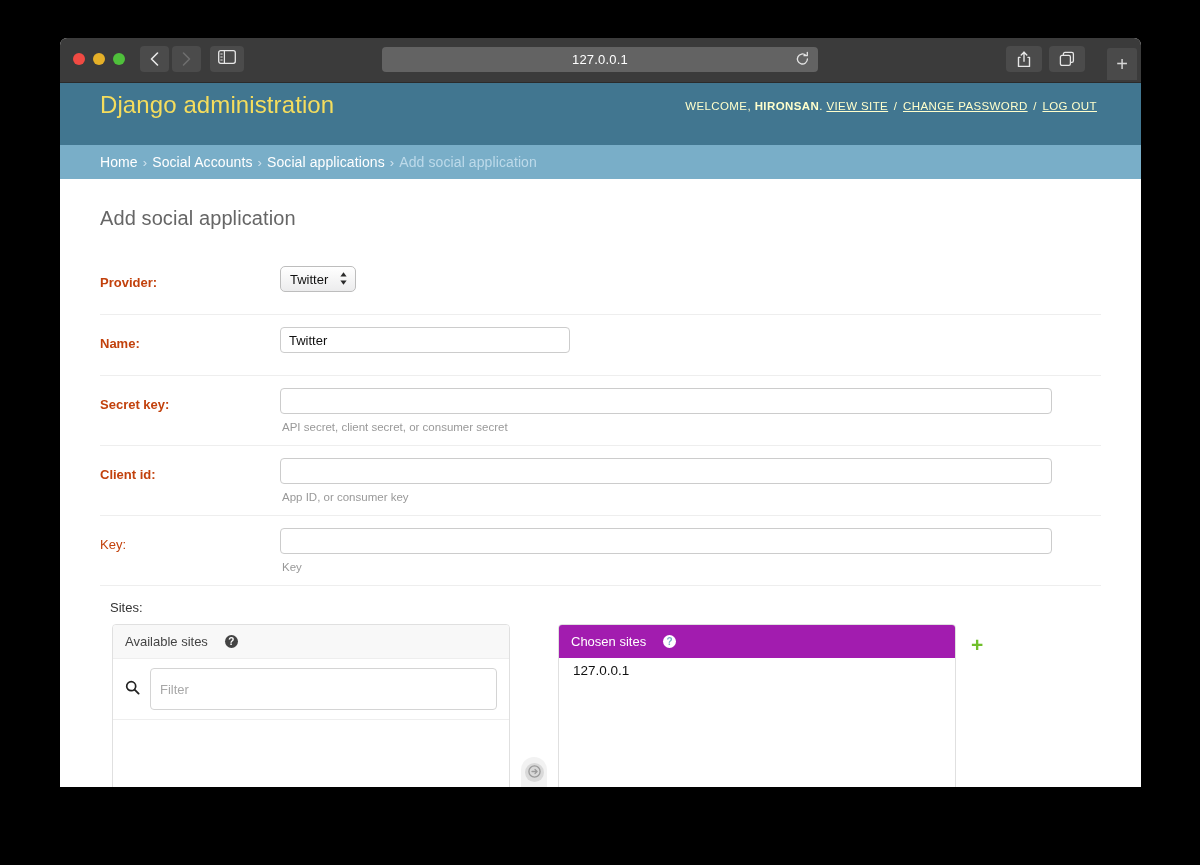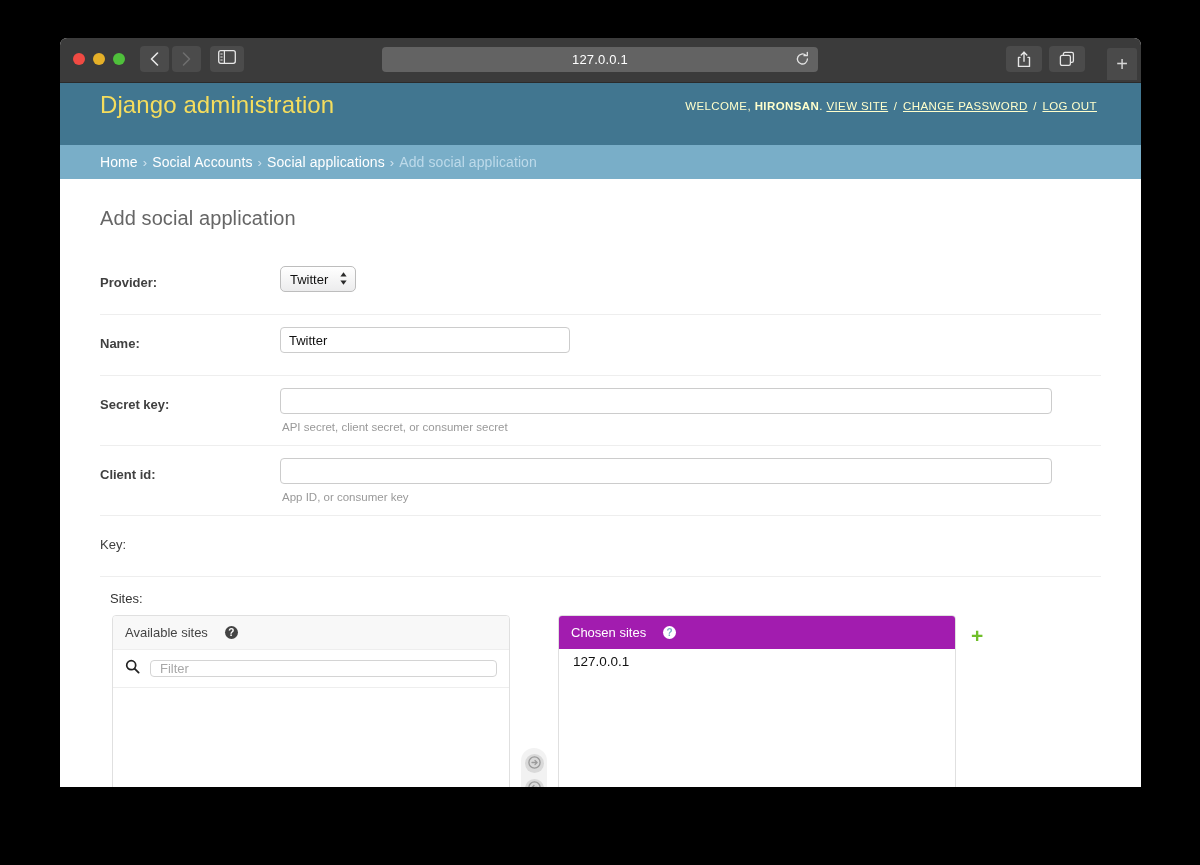--- a/index.html
+++ b/index.html
@@ -206,7 +206,7 @@
     width: 180px;
     flex: 0 0 180px;
     font-size: 13px;
-    color: #404040;
+    color: #c2410c;
     padding-top: 9px;
   }
   .form-row .lbl.req { font-weight: bold; }

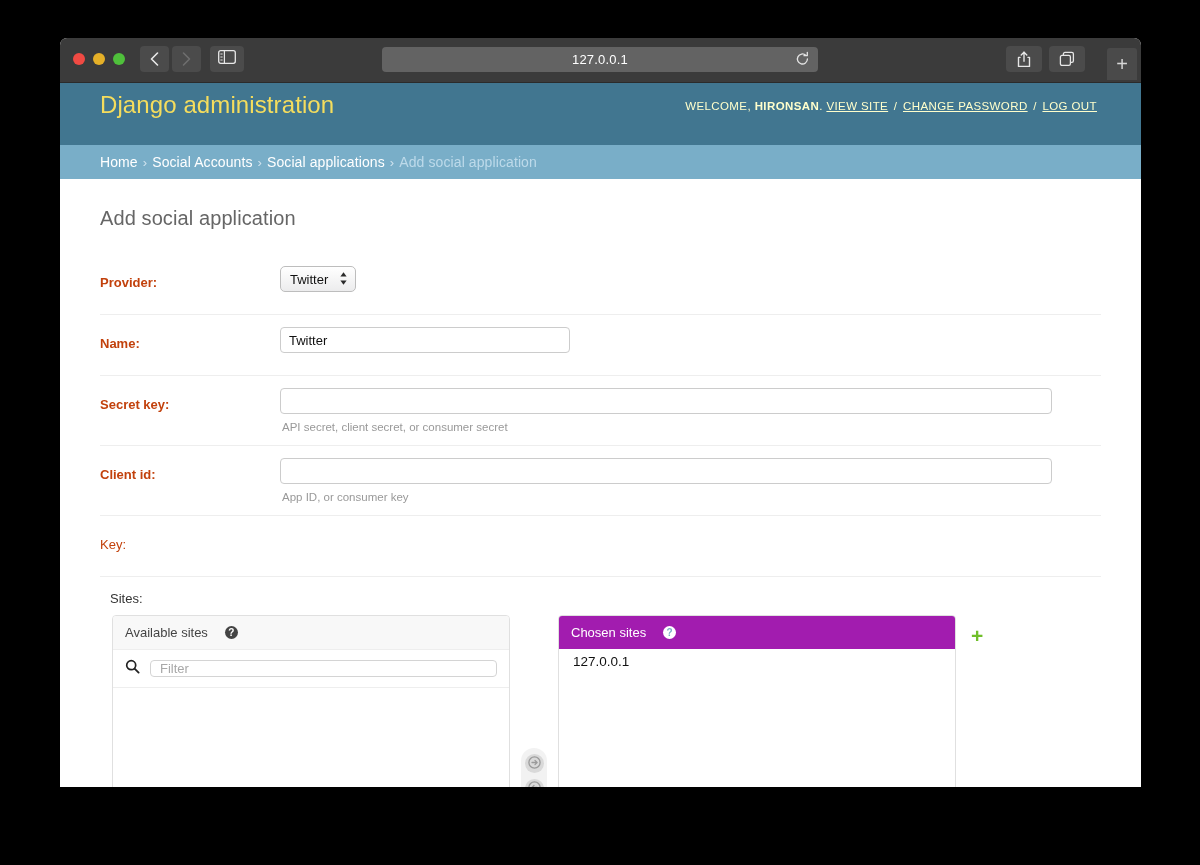--- a/index.html
+++ b/index.html
@@ -542,6 +542,10 @@
 
           <div class="form-row">
             <div class="lbl">Key:</div>
+            <div class="fld">
+              <input class="dj-input w-full" type="text" value="" style="">
+              <div class="help-text">Key</div>
+            </div>
           </div>
 
           <div class="sites-block">

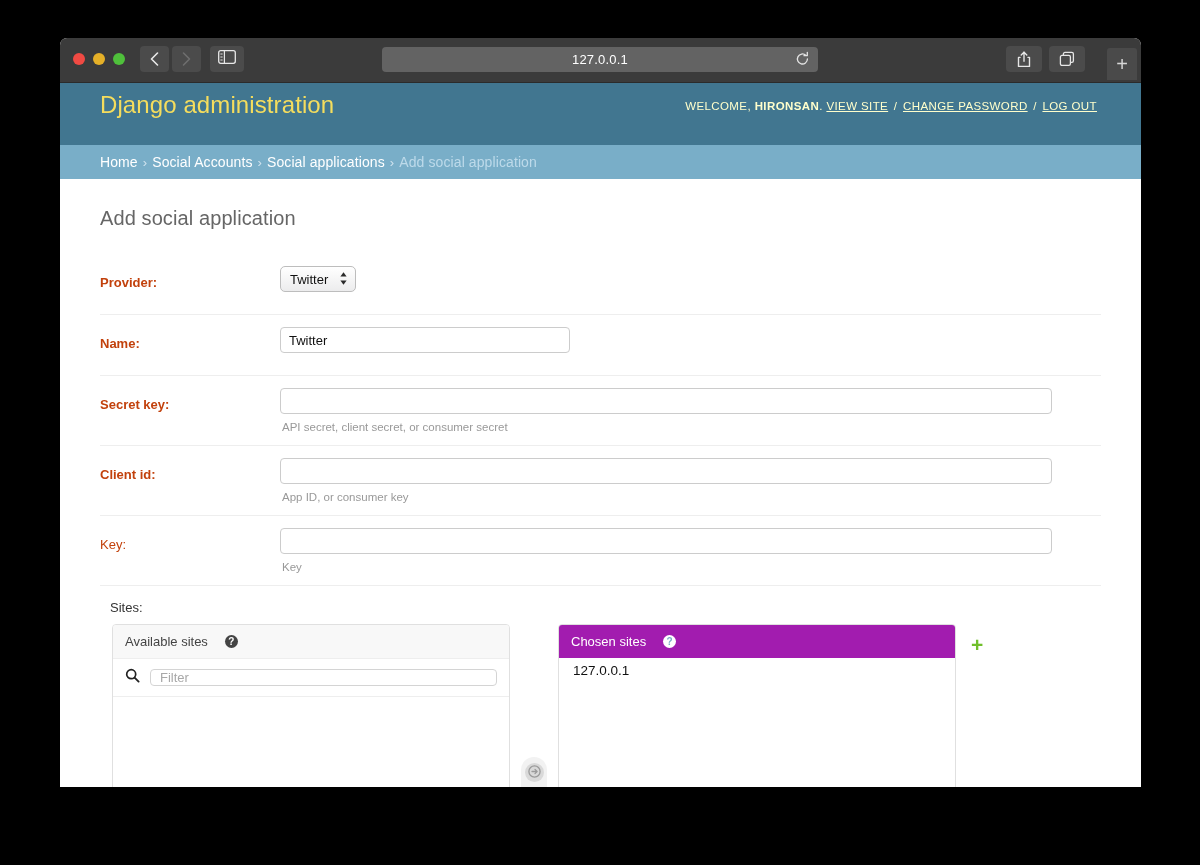--- a/index.html
+++ b/index.html
@@ -328,7 +328,7 @@
   }
   .filter-row input {
     flex: 1;
-    height: 17px;
+    height: 42px;
     border: 1px solid #d4d4d4;
     border-radius: 4px;
     font-size: 13px;

